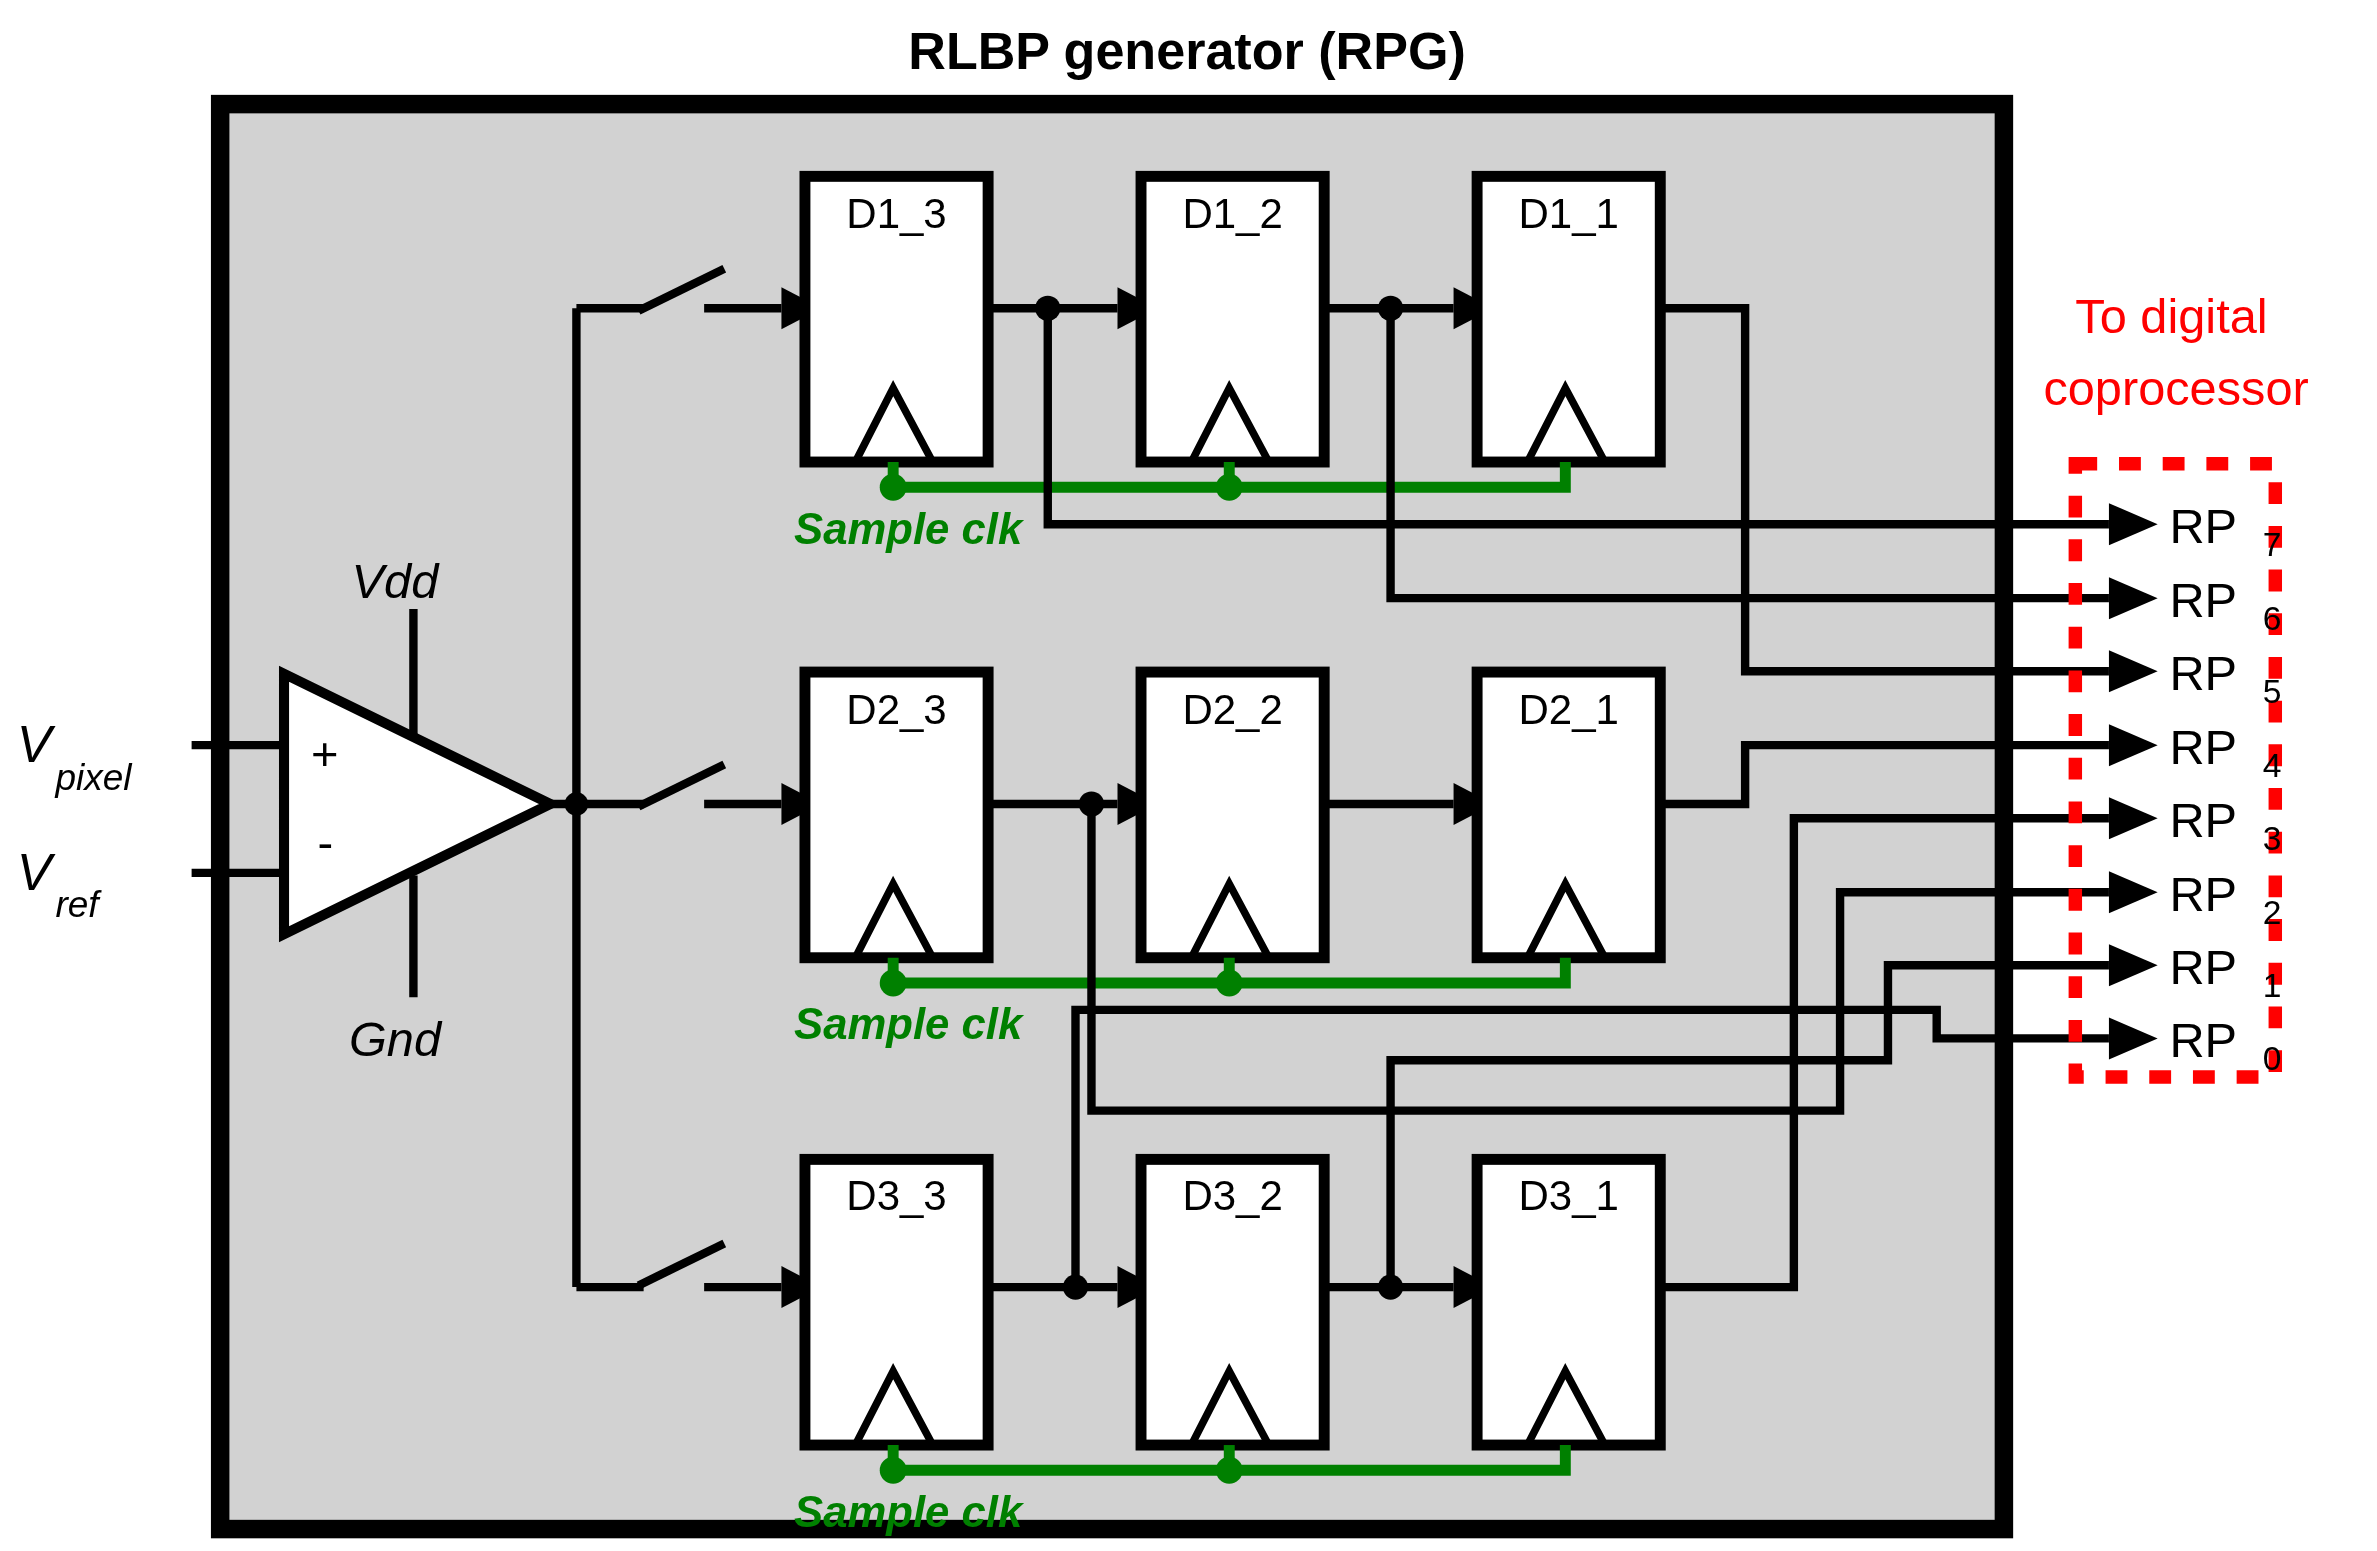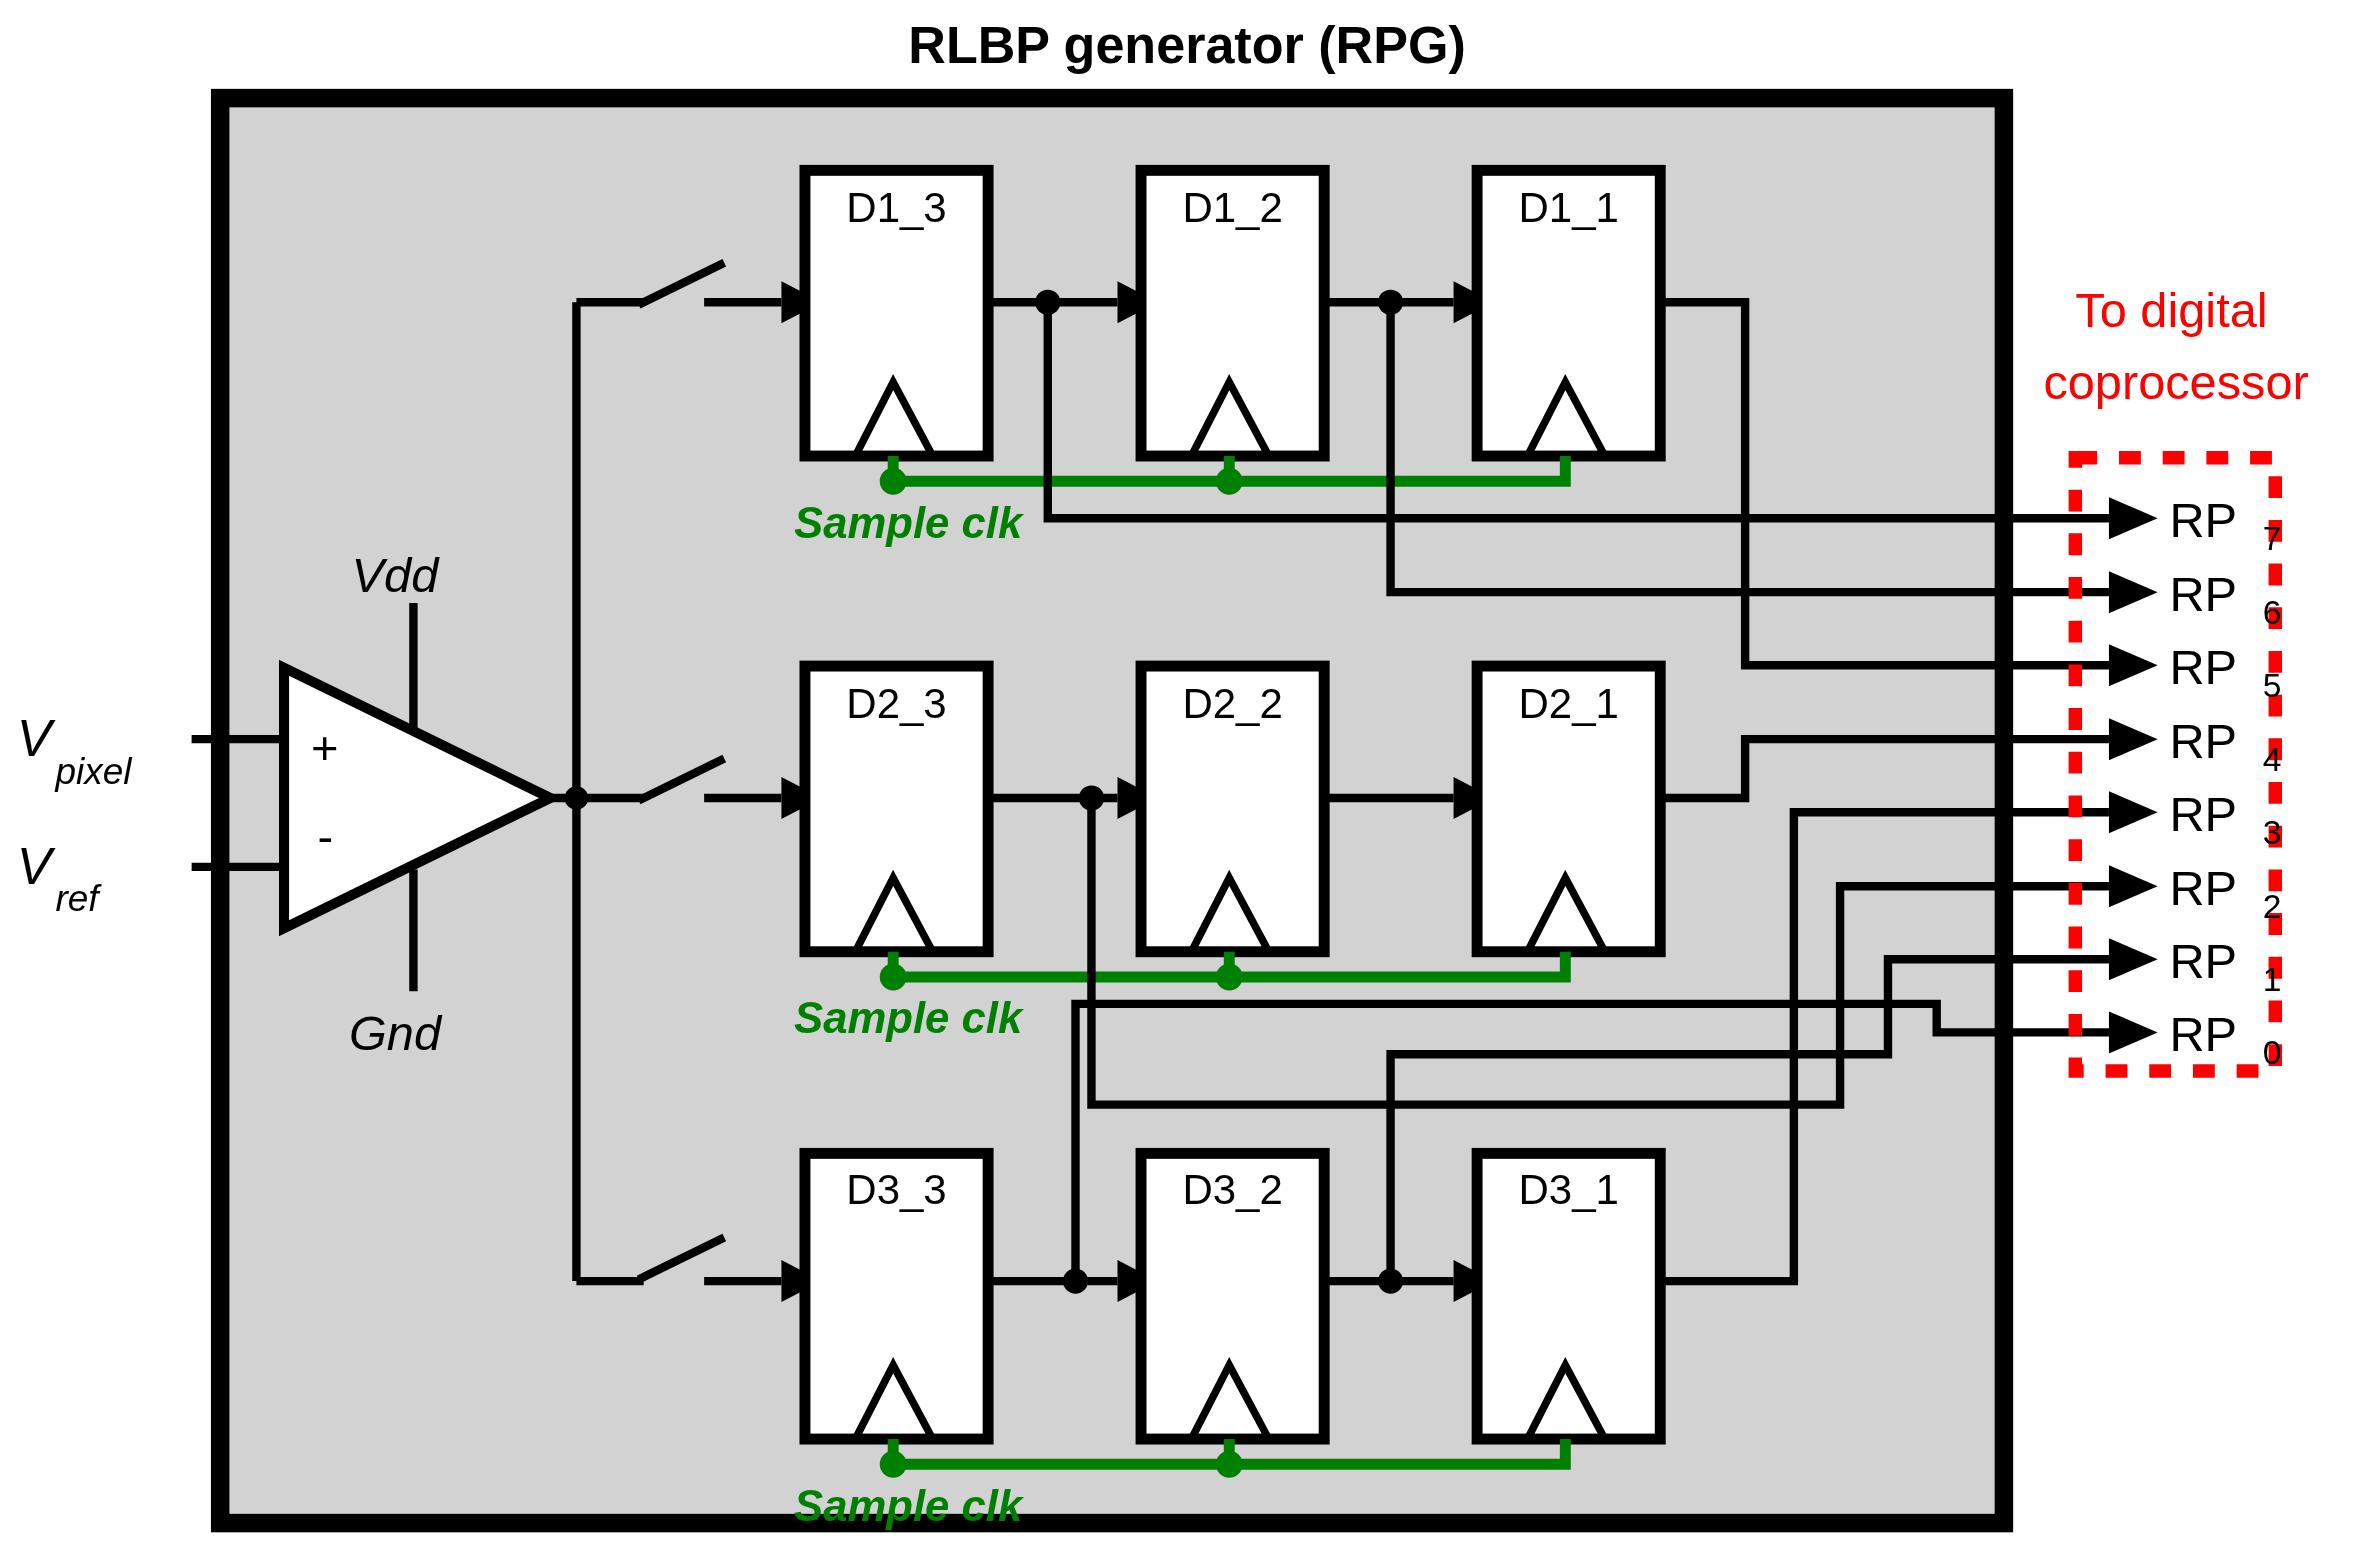--- a/index.html
+++ b/index.html
@@ -5,7 +5,7 @@
   html,body{margin:0;padding:0;background:#ffffff;}
   body{width:2377px;height:1551px;position:relative;overflow:hidden;
        font-family:"Liberation Sans",sans-serif;}
-  #root{position:absolute;left:0;top:4px;width:2377px;height:1331px;}
+  #root{position:absolute;left:0;top:10px;width:2377px;height:1331px;}
   svg{display:block;}
   .ttl{font-family:"Liberation Sans",sans-serif;font-weight:bold;font-size:62px;fill:#000;}
   .ff-lbl{font-family:"Liberation Sans",sans-serif;font-size:50px;fill:#000;}

